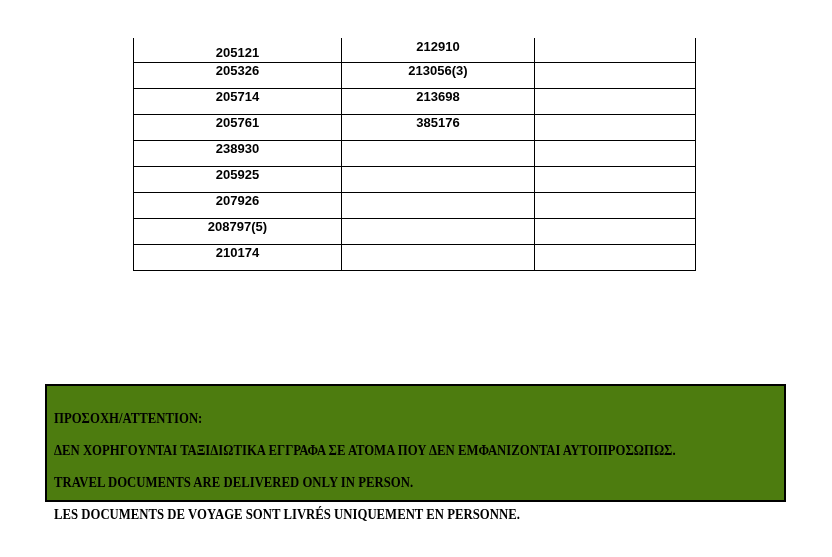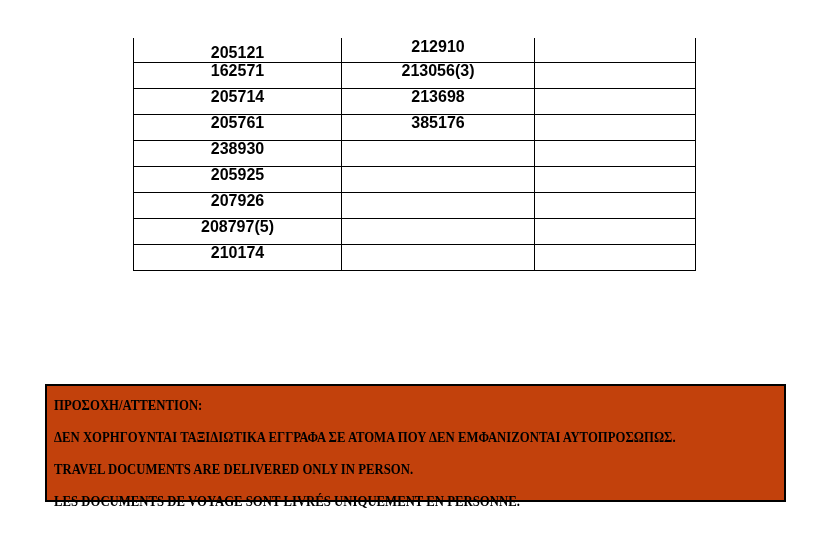--- a/index.html
+++ b/index.html
@@ -36,7 +36,7 @@
     vertical-align: top;
     font-family: "Liberation Sans", sans-serif;
     font-weight: bold;
-    font-size: 16px;
+    font-size: 13px;
     line-height: 15px;
     color: #000000;
     overflow: hidden;

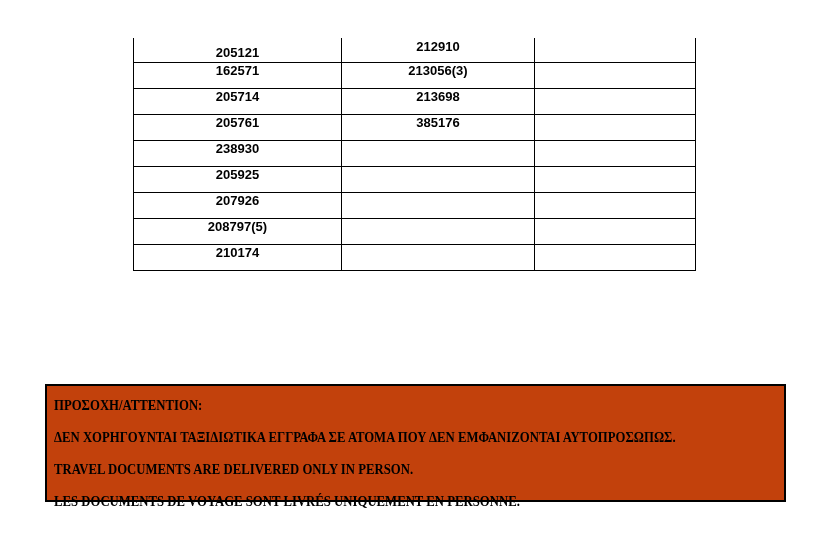--- a/index.html
+++ b/index.html
@@ -88,7 +88,7 @@
         <td class="c3"></td>
       </tr>
       <tr>
-        <td class="c1">162571</td>
+        <td class="c1">205326</td>
         <td class="c2">213056(3)</td>
         <td class="c3"></td>
       </tr>

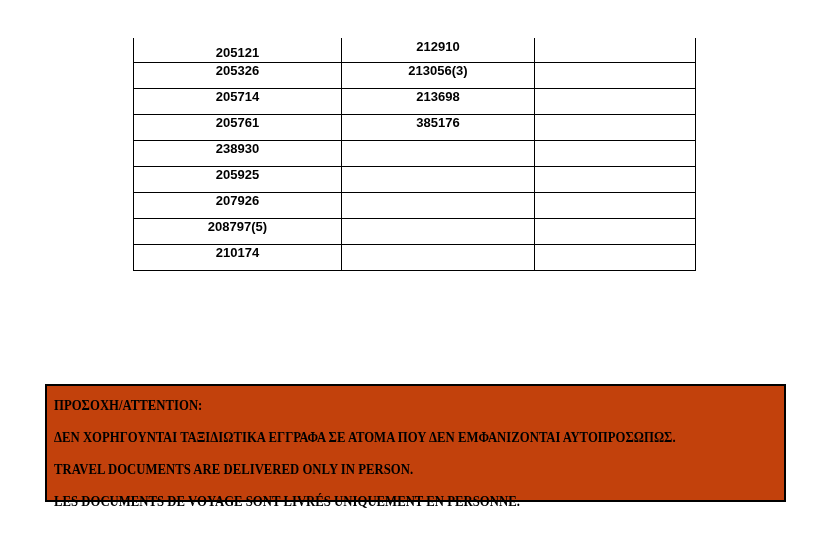--- a/index.html
+++ b/index.html
@@ -60,8 +60,8 @@
     height: 118px;
     box-sizing: border-box;
     border: 2px solid #000000;
-    background: #c2410c;
-    padding: 11px 8px 0 7px;
+    background: #4d7c0f;
+    padding: 24px 8px 0 7px;
   }
   .notice p {
     margin: 0 0 16px 0;

